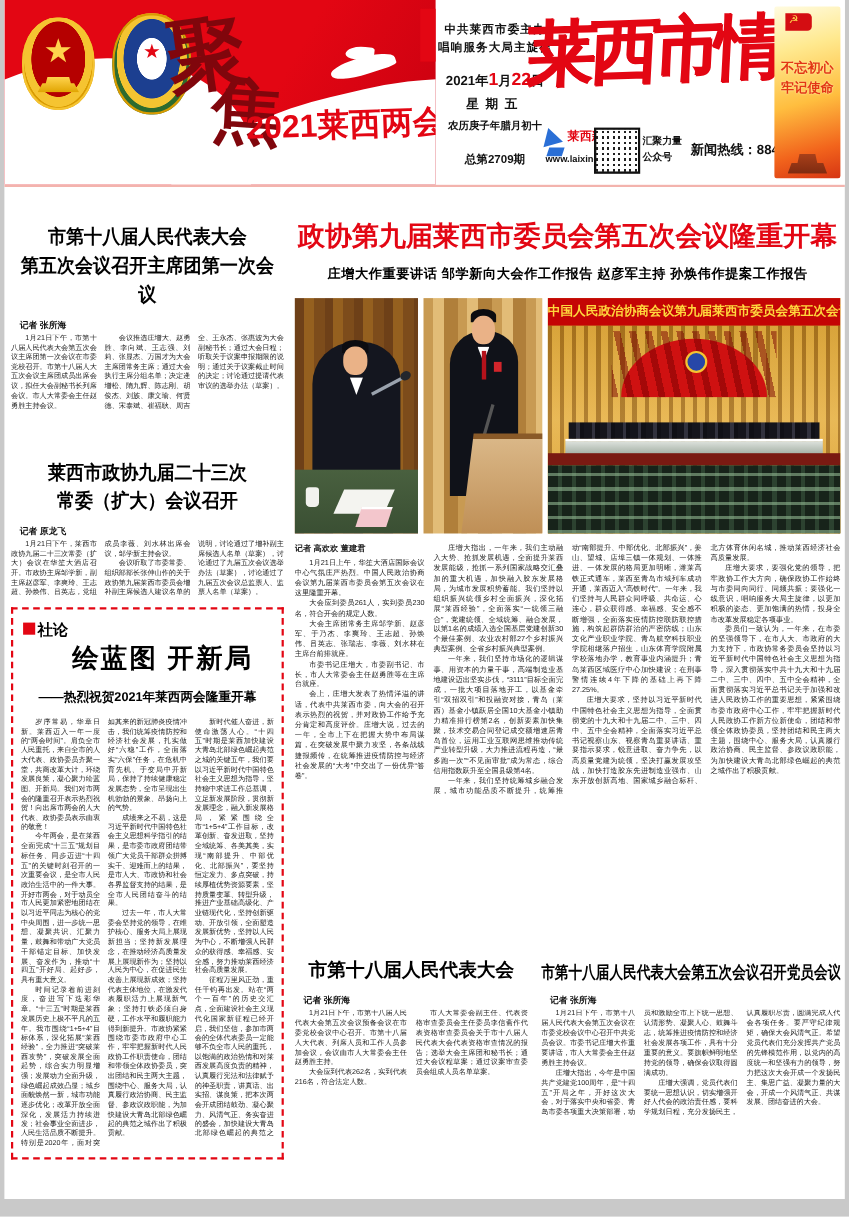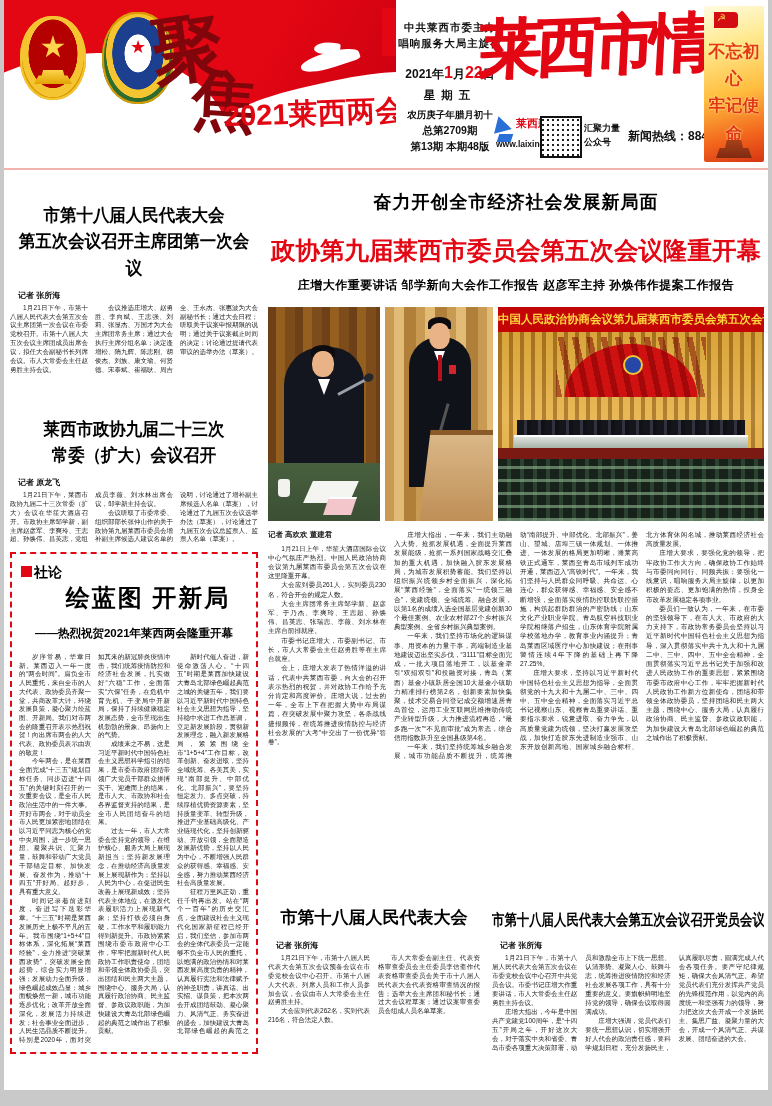--- a/index.html
+++ b/index.html
@@ -47,7 +47,7 @@
   .slogan-banner{position:absolute;left:700px;top:6px;width:60px;height:156px;border-radius:2px;background:linear-gradient(165deg,#fffbe0 0%,#ffe98f 25%,#ffbe3f 55%,#f2641c 82%,#d63513 100%);overflow:hidden;}
   .party-flag{position:absolute;left:10px;top:6px;width:24px;height:16px;background:#d40d12;border-radius:0 4px 4px 0;}
   .party-flag:after{content:"☭";position:absolute;left:3px;top:0px;color:#ffd34d;font-size:10px;}
-  .slogan-text{position:absolute;left:0;right:0;top:32px;text-align:center;font-size:17px;font-weight:900;color:#e33614;line-height:1.6;text-shadow:0 0 2px #ffe98f,0 0 1px #fff3c0;}
+  .slogan-text{position:absolute;left:0;right:0;top:46px;text-align:center;font-size:12px;font-weight:900;color:#e33614;line-height:1.6;text-shadow:0 0 2px #ffe98f,0 0 1px #fff3c0;}
   .gate2{position:absolute;left:12px;bottom:4px;width:36px;height:18px;background:linear-gradient(#a8401a,#7e2a10);clip-path:polygon(0 100%,10% 45%,25% 45%,30% 0,70% 0,75% 45%,90% 45%,100% 100%);}
   .header-rule{position:absolute;left:0;top:168px;width:764px;height:2px;background:#f3b3ad;}
 

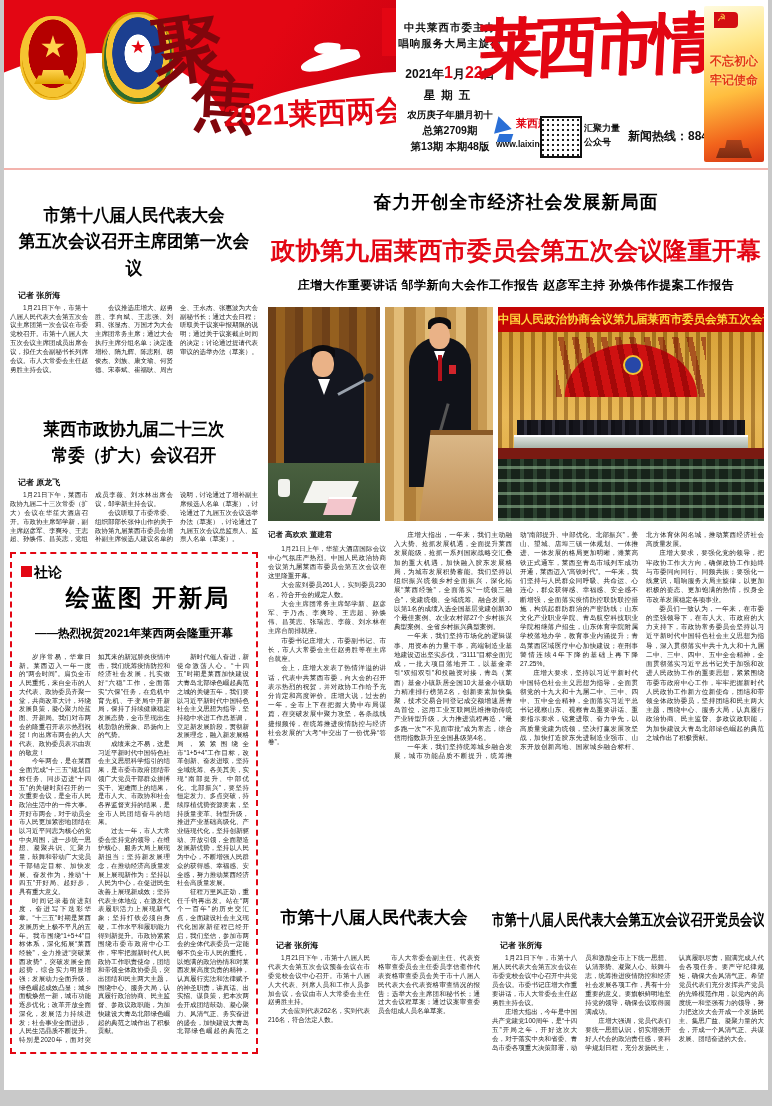--- a/index.html
+++ b/index.html
@@ -31,7 +31,7 @@
   .date-line .num{color:#e30613;font-size:16px;}
   .weekday{margin-top:5px;font-size:11.5px;font-weight:bold;letter-spacing:6px;}
   .lunar{margin-top:6px;font-size:9.5px;font-weight:bold;}
-  .issue{margin-top:2px;font-size:10.5px;font-weight:bold;}
+  .issue{margin-top:17px;font-size:10.5px;font-weight:bold;}
 
   .mast-title{position:absolute;left:474px;top:2px;width:236px;height:118px;color:#e30613;font-family:"Liberation Serif",serif;font-size:64px;font-weight:900;letter-spacing:-7px;white-space:nowrap;transform:rotate(-2deg) skewX(-5deg);text-shadow:1px 1px 0 #e30613;}
 

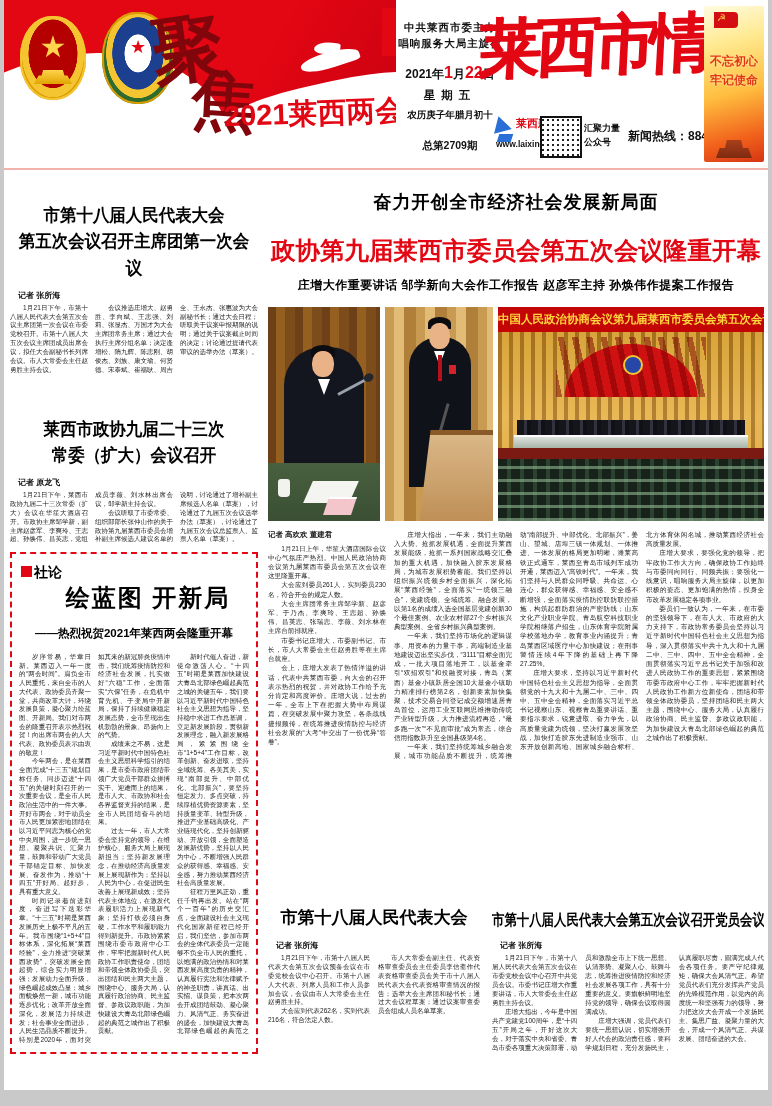--- a/index.html
+++ b/index.html
@@ -226,7 +226,6 @@
   </div>
 
   <div class="right-col">
-    <div class="kicker">奋力开创全市经济社会发展新局面</div>
     <div class="headline">政协第九届莱西市委员会第五次会议隆重开幕</div>
     <div class="subhead">庄增大作重要讲话 邹学新向大会作工作报告 赵彦军主持 孙焕伟作提案工作报告</div>
 

